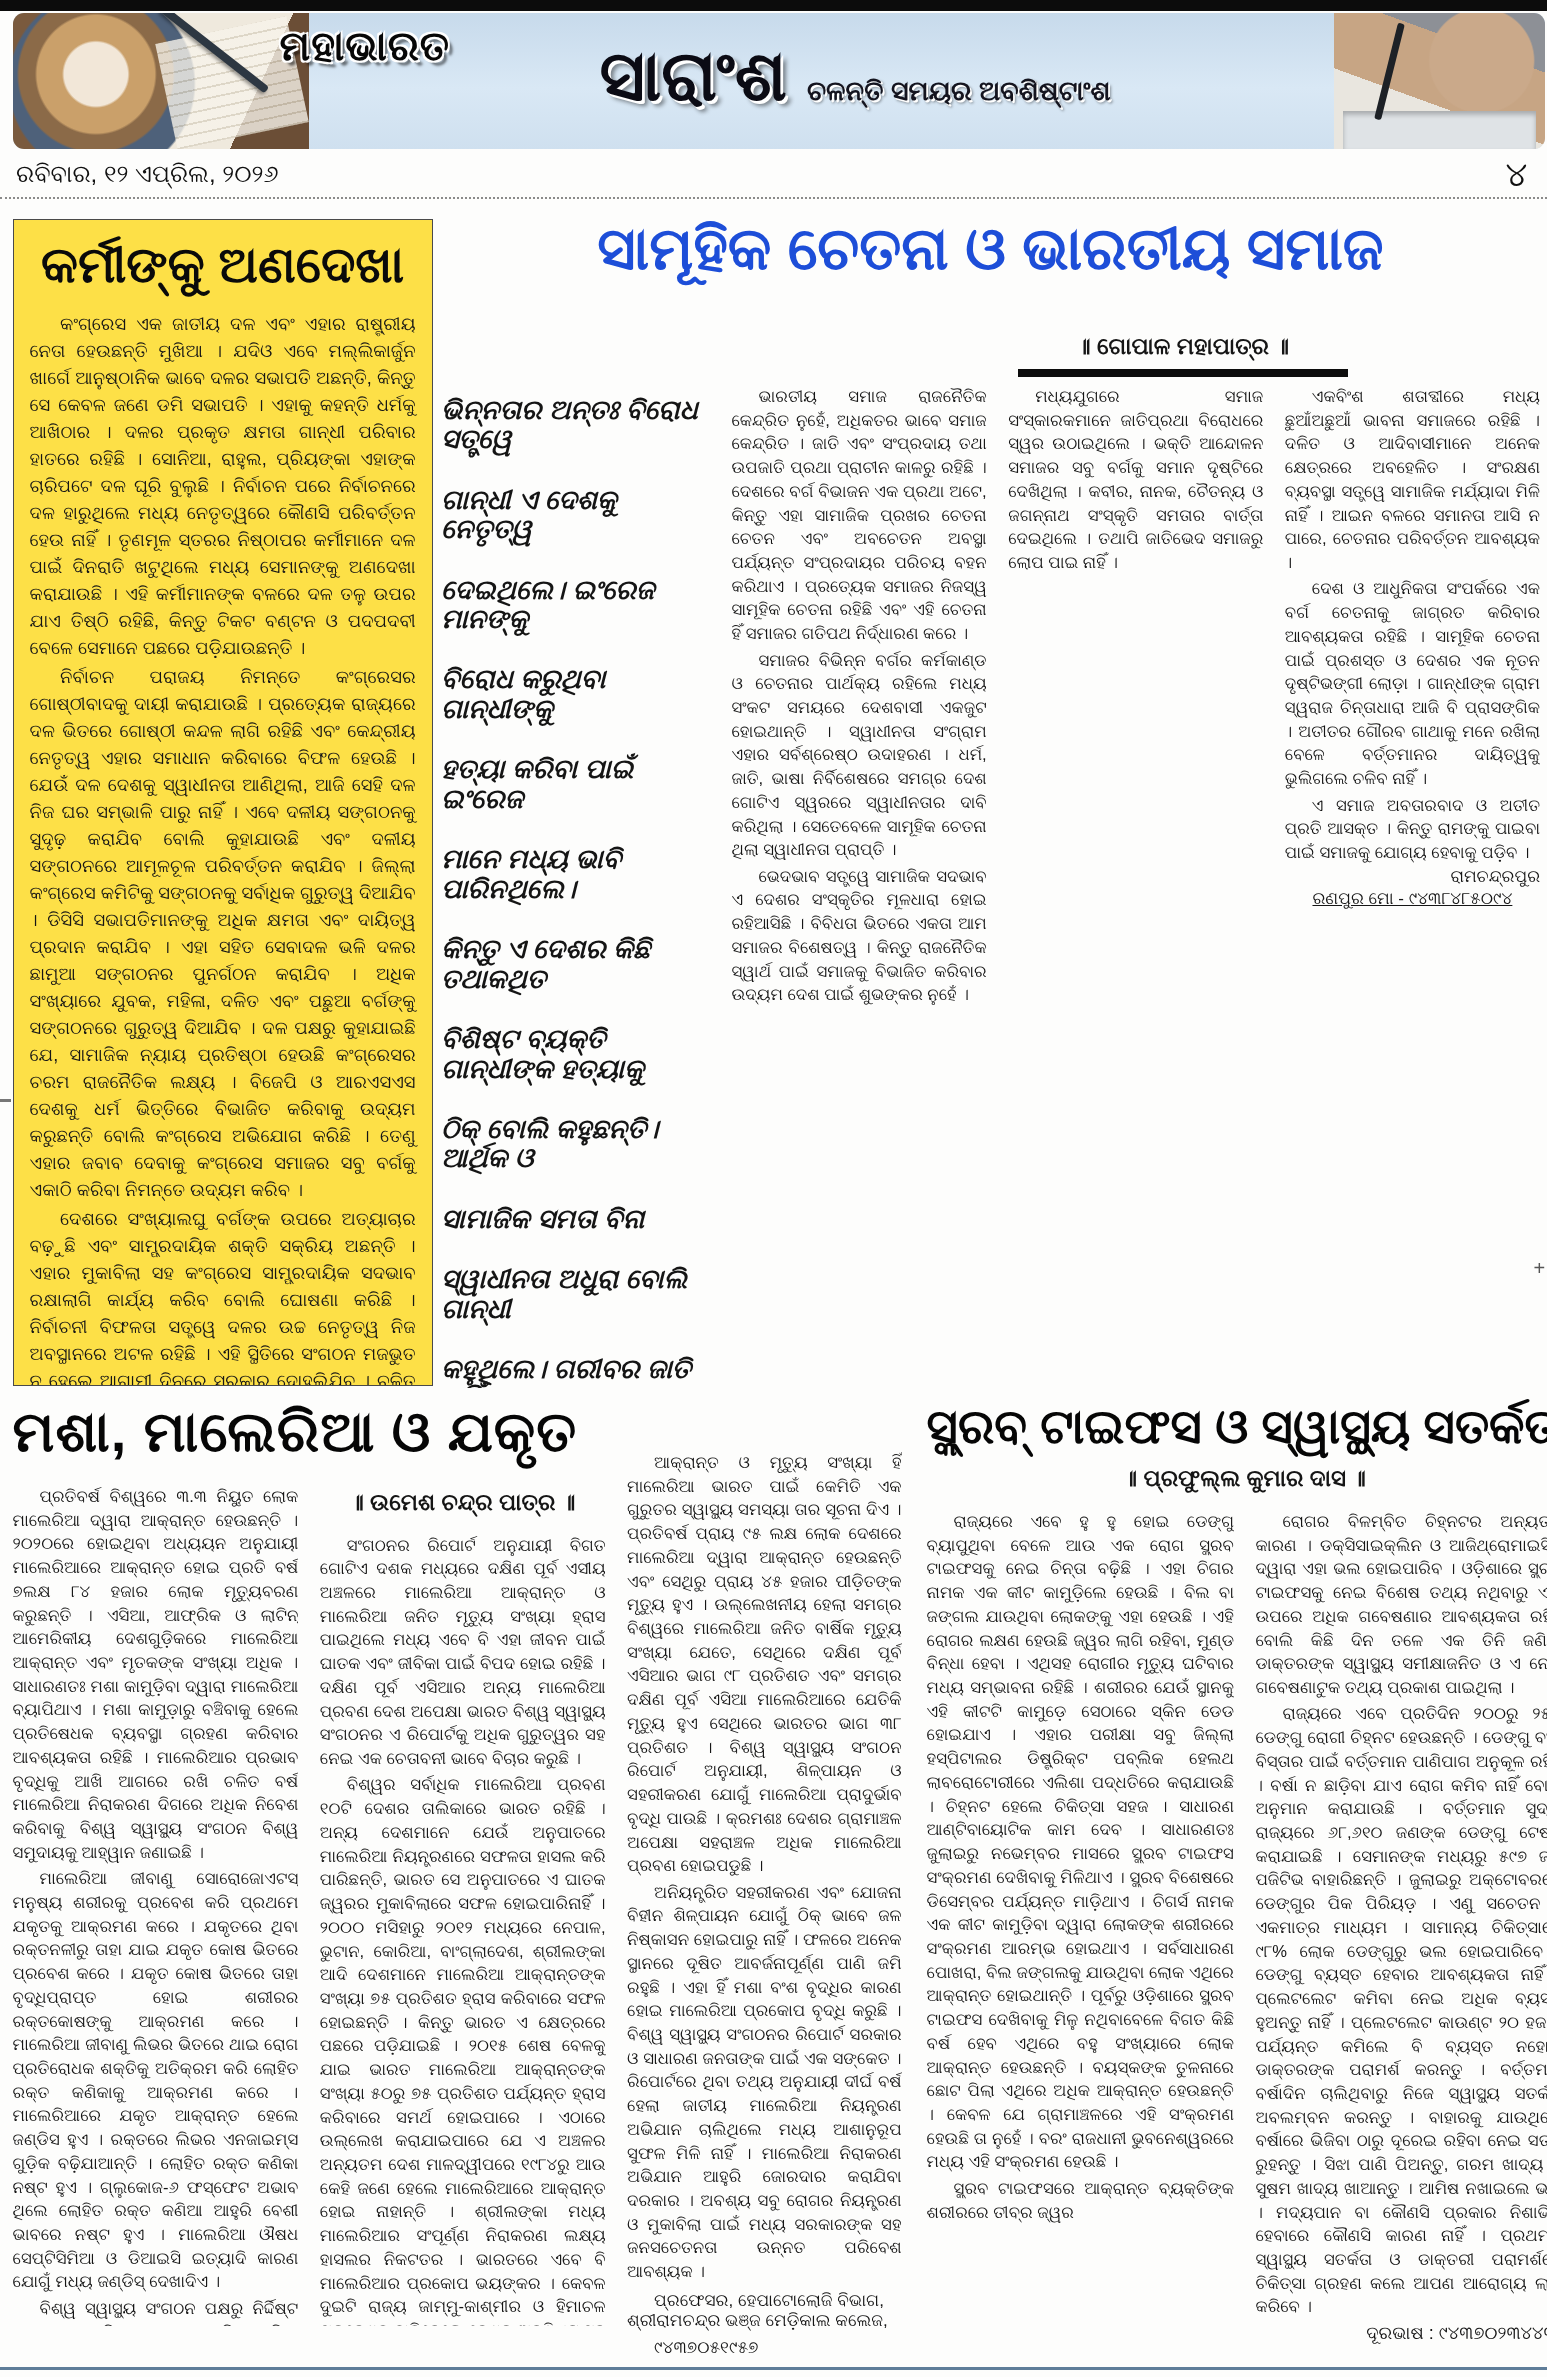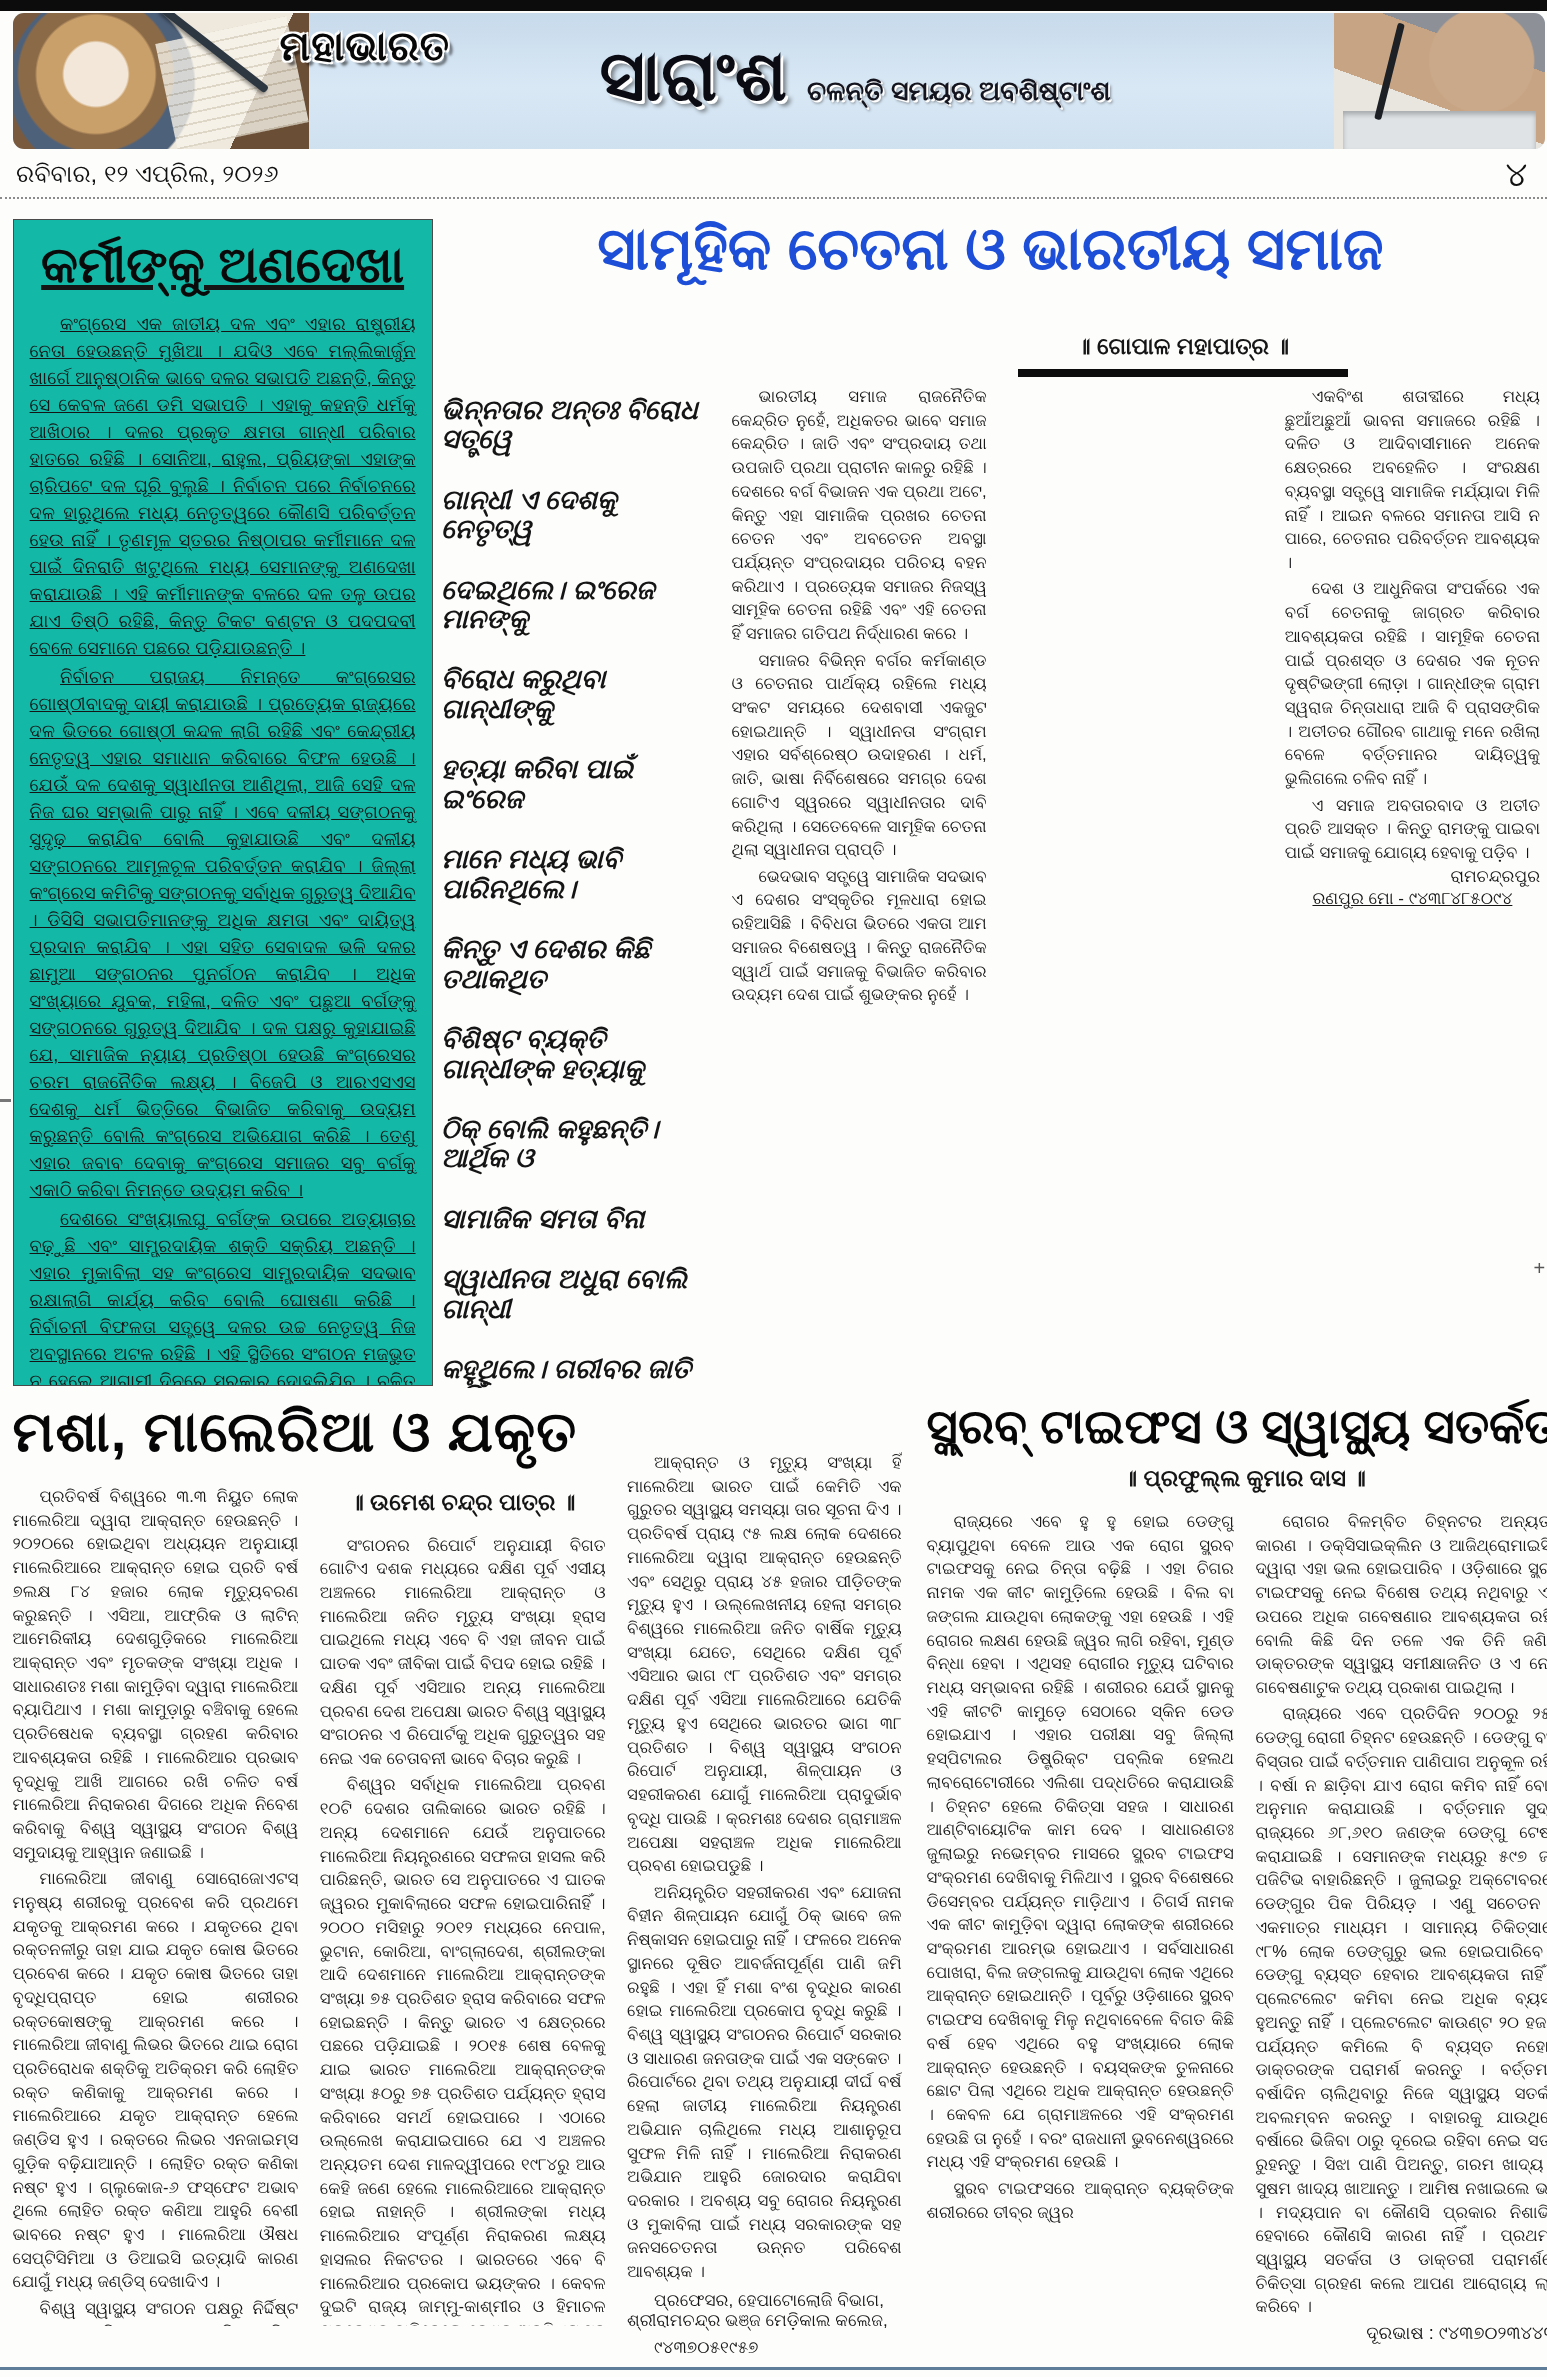--- a/index.html
+++ b/index.html
@@ -40,8 +40,8 @@
   .pageno{position:absolute;right:3.6px;top:-5.4px;font-size:34px;}
   .dotrule{position:absolute;left:0;top:197px;width:100%;height:0;border-top:2.7px dotted #8a8a8a;}
   
-  .boxart{position:absolute;left:12.6px;top:219px;width:420px;height:1167px;background:#14b8a6;
-          border:1.8px solid #4a4a4a;box-sizing:border-box;padding:14.3px 16px;overflow:hidden;text-decoration:underline;}
+  .boxart{position:absolute;left:12.6px;top:219px;width:420px;height:1167px;background:#fde047;
+          border:1.8px solid #4a4a4a;box-sizing:border-box;padding:14.3px 16px;overflow:hidden;}
   .box-headline{font-size:50px;font-weight:bold;text-align:center;margin:1.8px 0 16px 0;color:#0a0a0a;}
   .boxart .para{font-size:18px;line-height:1.5;text-align:justify;margin:0 0 1.8px 0;text-indent:30.5px;}
   

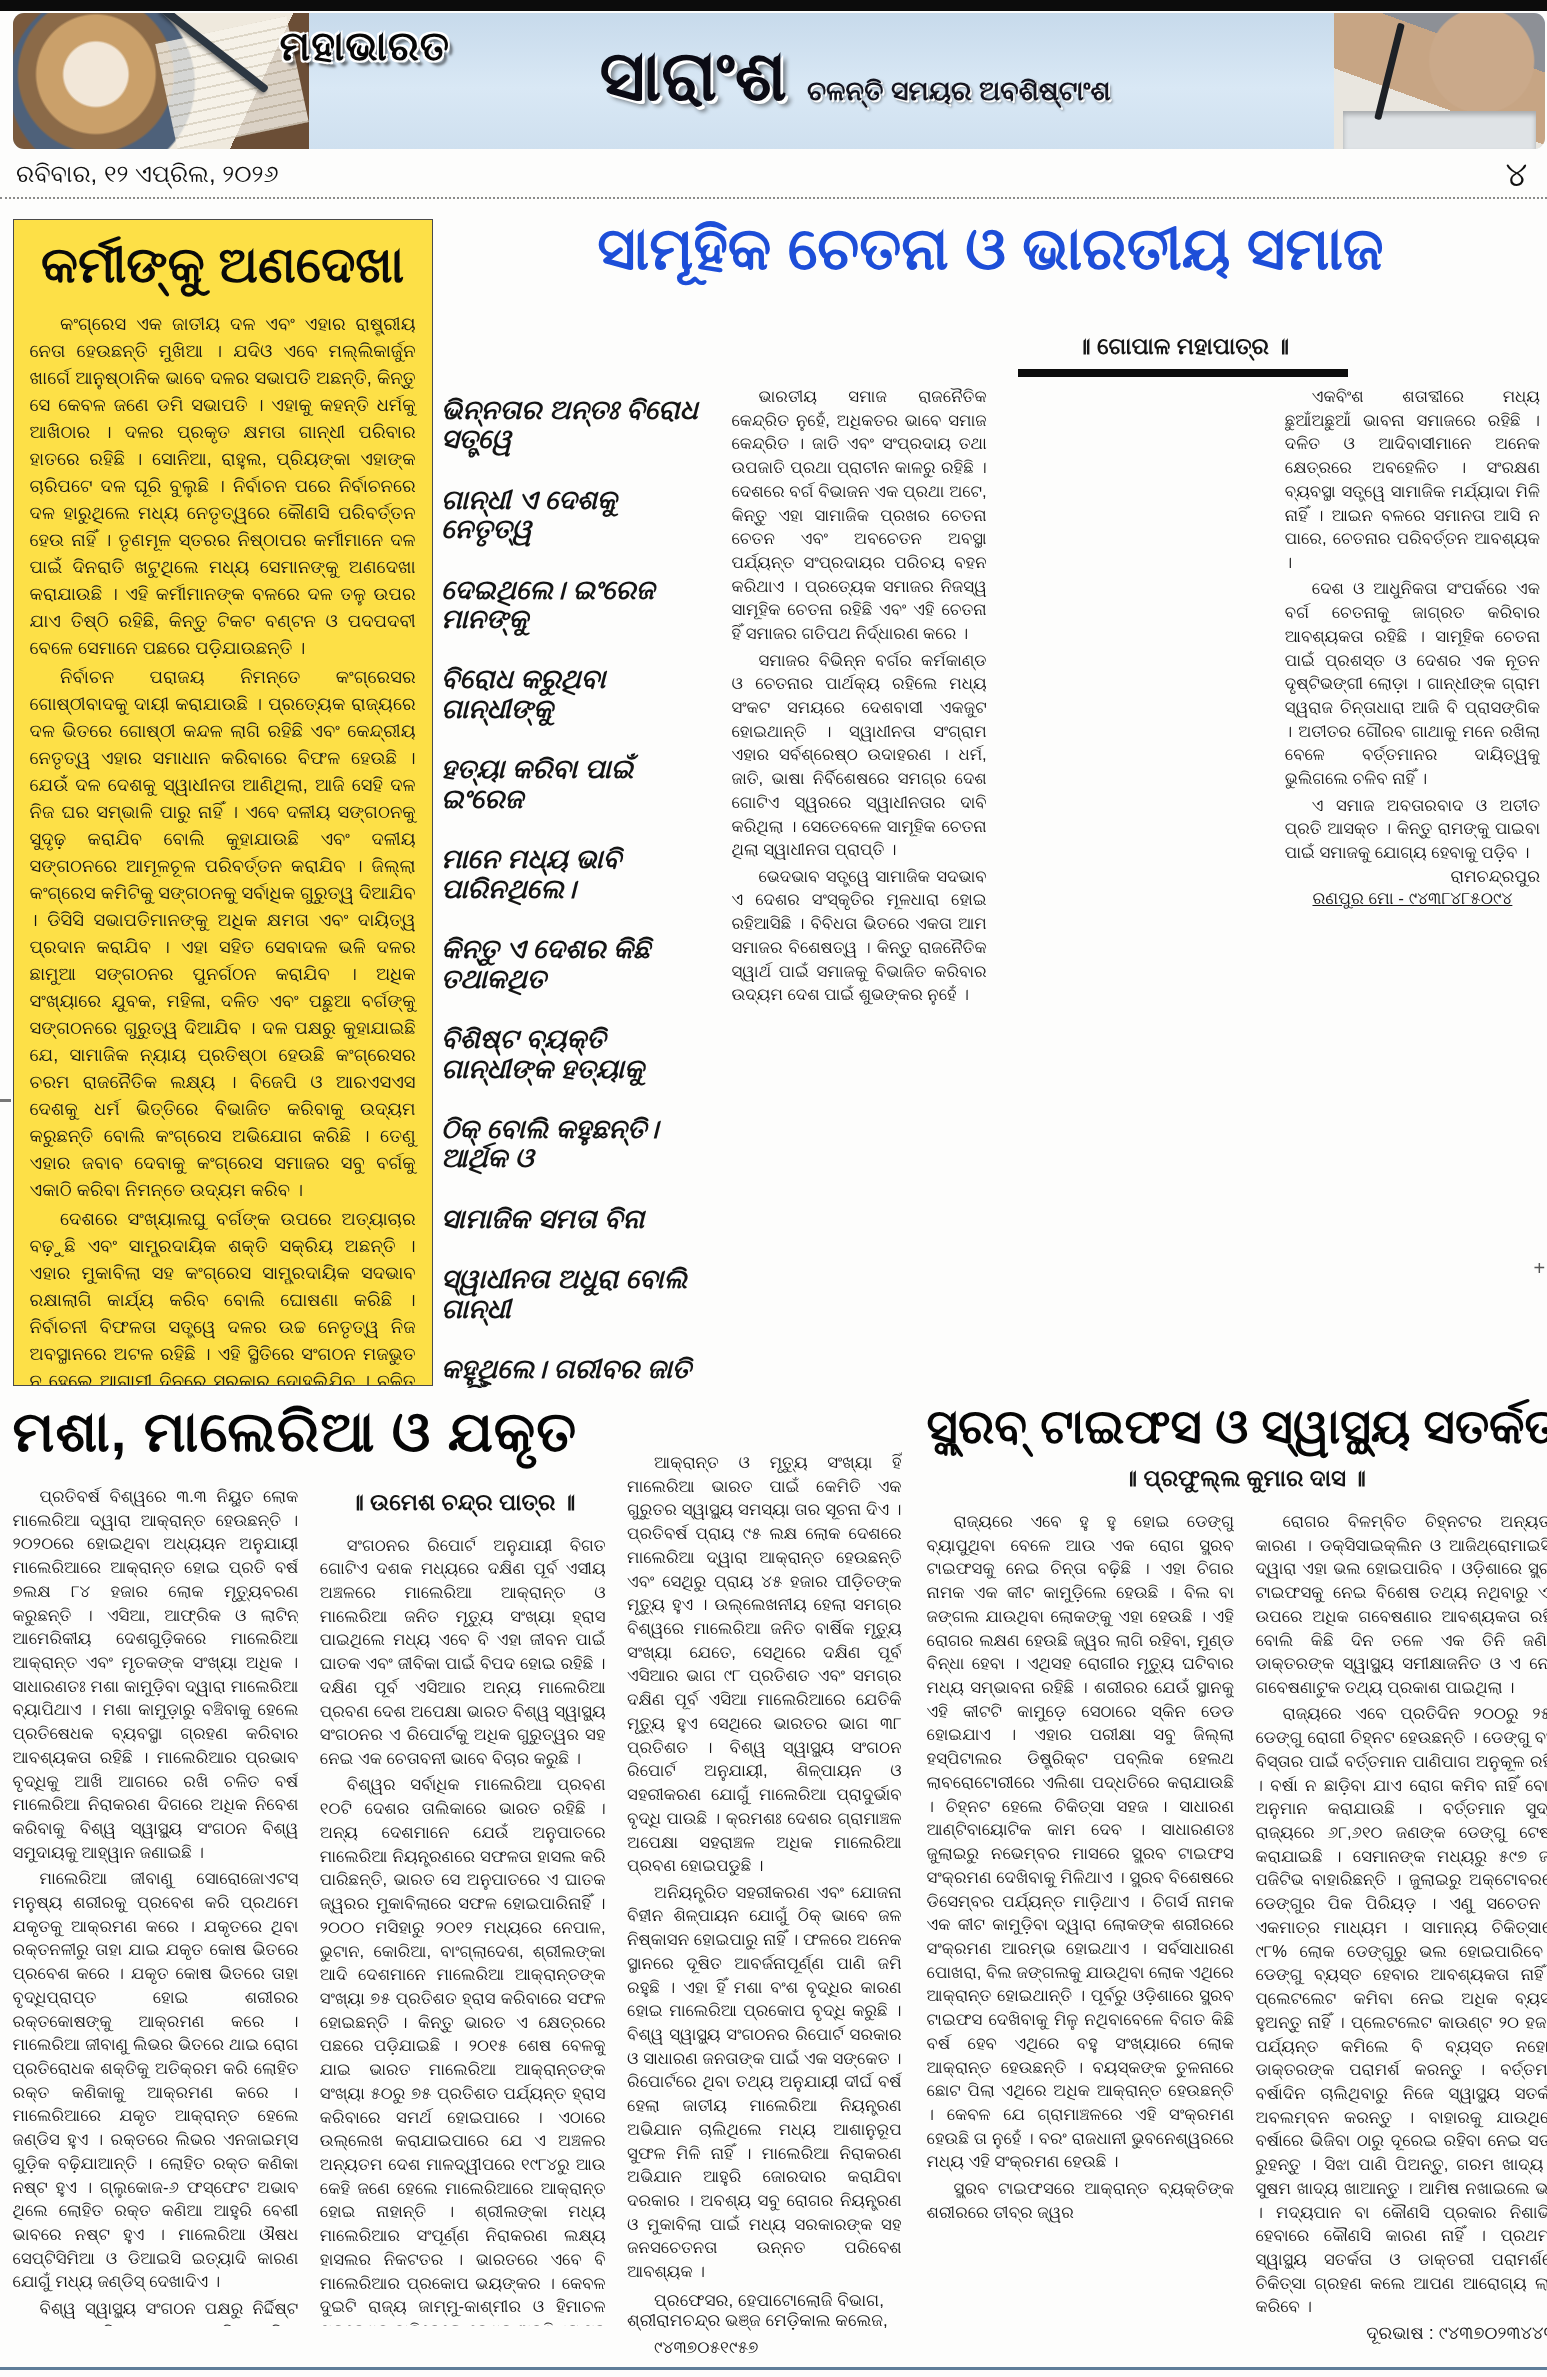--- a/index.html
+++ b/index.html
@@ -149,6 +149,7 @@
           <p class="para">ଭେଦଭାବ ସତ୍ତ୍ୱେ ସାମାଜିକ ସଦଭାବ ଏ ଦେଶର ସଂସ୍କୃତିର ମୂଳଧାରା ହୋଇ ରହିଆସିଛି । ବିବିଧତା ଭିତରେ ଏକତା ଆମ ସମାଜର ବିଶେଷତ୍ୱ । କିନ୍ତୁ ରାଜନୈତିକ ସ୍ୱାର୍ଥ ପାଇଁ ସମାଜକୁ ବିଭାଜିତ କରିବାର ଉଦ୍ୟମ ଦେଶ ପାଇଁ ଶୁଭଙ୍କର ନୁହେଁ ।</p>
         </div>
       <div class="mcol">
+          <p class="para">ମଧ୍ୟଯୁଗରେ ସମାଜ ସଂସ୍କାରକମାନେ ଜାତିପ୍ରଥା ବିରୋଧରେ ସ୍ୱର ଉଠାଇଥିଲେ । ଭକ୍ତି ଆନ୍ଦୋଳନ ସମାଜର ସବୁ ବର୍ଗକୁ ସମାନ ଦୃଷ୍ଟିରେ ଦେଖିଥିଲା । କବୀର, ନାନକ, ଚୈତନ୍ୟ ଓ ଜଗନ୍ନାଥ ସଂସ୍କୃତି ସମତାର ବାର୍ତ୍ତା ଦେଇଥିଲେ । ତଥାପି ଜାତିଭେଦ ସମାଜରୁ ଲୋପ ପାଇ ନାହିଁ ।</p>
         </div>
       <div class="mcol">
         <div>

